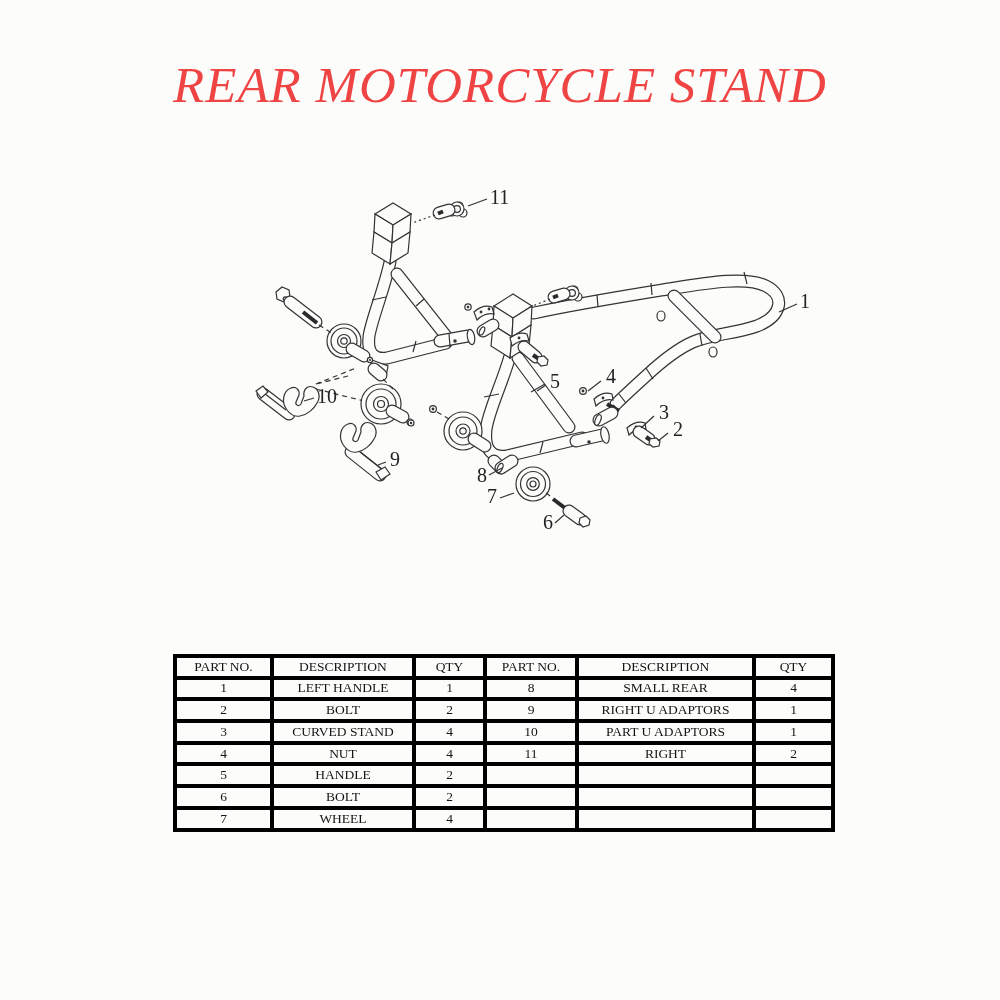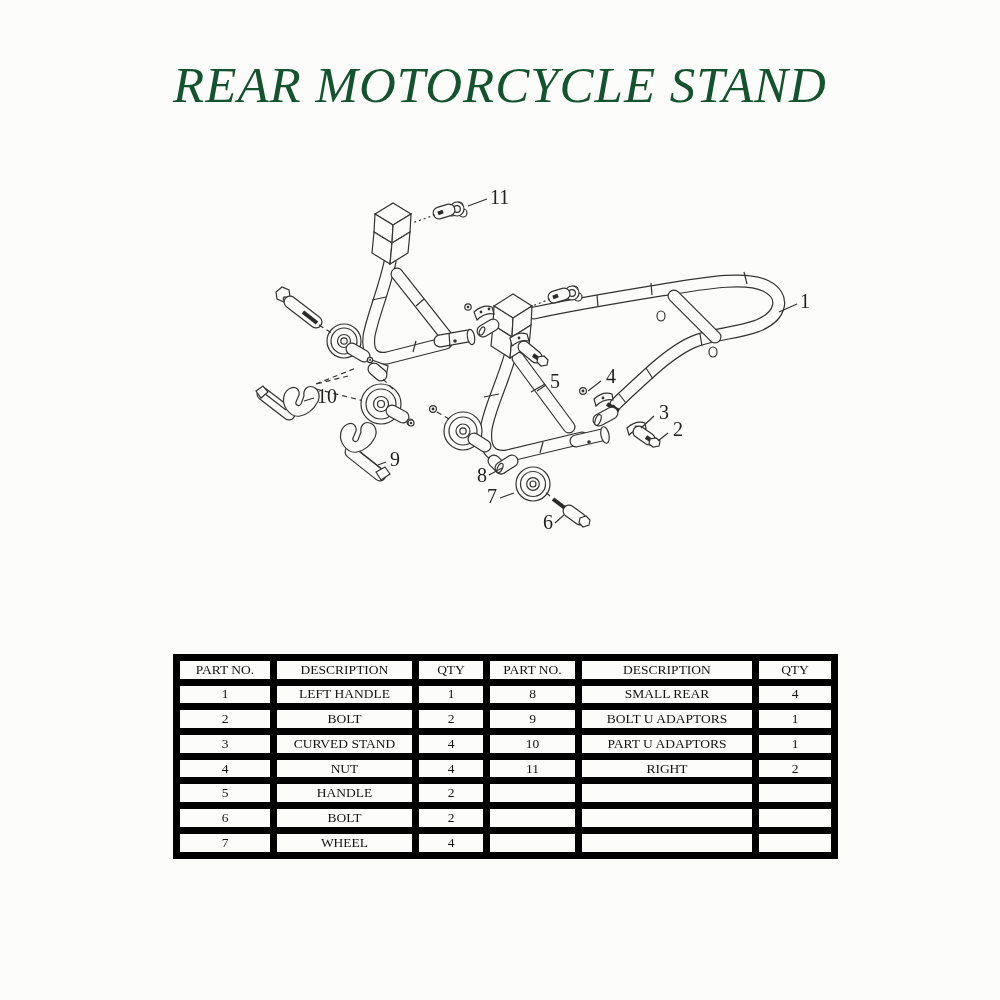--- a/index.html
+++ b/index.html
@@ -13,7 +13,7 @@
   .page-title{
     position:absolute;top:56px;left:0;width:1000px;margin:0;
     text-align:center;font-style:italic;font-weight:400;
-    font-size:51px;letter-spacing:1px;color:#14532d;
+    font-size:51px;letter-spacing:1px;color:#ef4444;
   }
   svg.diagram{position:absolute;left:0;top:0;}
   

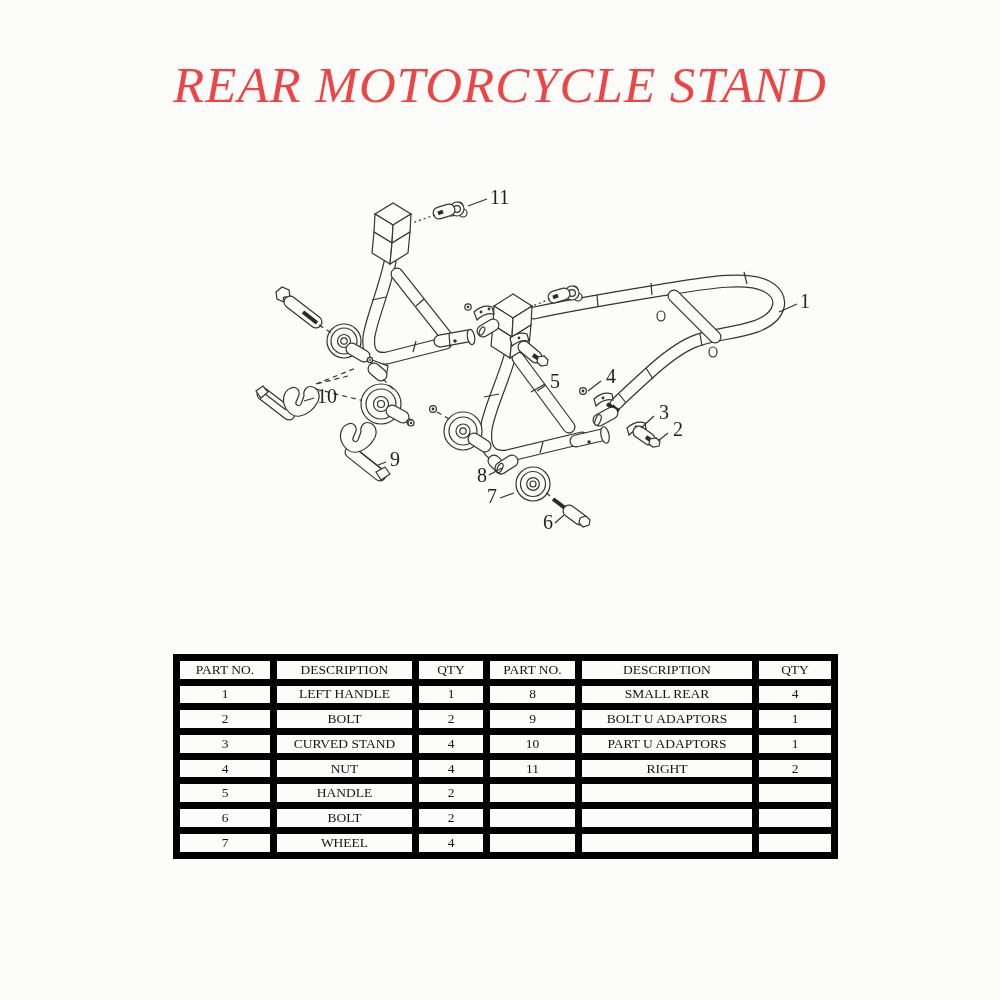--- a/index.html
+++ b/index.html
@@ -33,7 +33,7 @@
     border:2px solid #1d1d1d;background:#fcfcfb;
   }
   table.parts th, table.parts td{
-    border:7px solid #000000;height:17.7px;padding:0 1px;
+    border:4px solid #000000;height:17.7px;padding:0 1px;
     text-align:center;vertical-align:middle;font-weight:400;
     line-height:1.05;white-space:nowrap;overflow:hidden;margin-top:11px;
   }

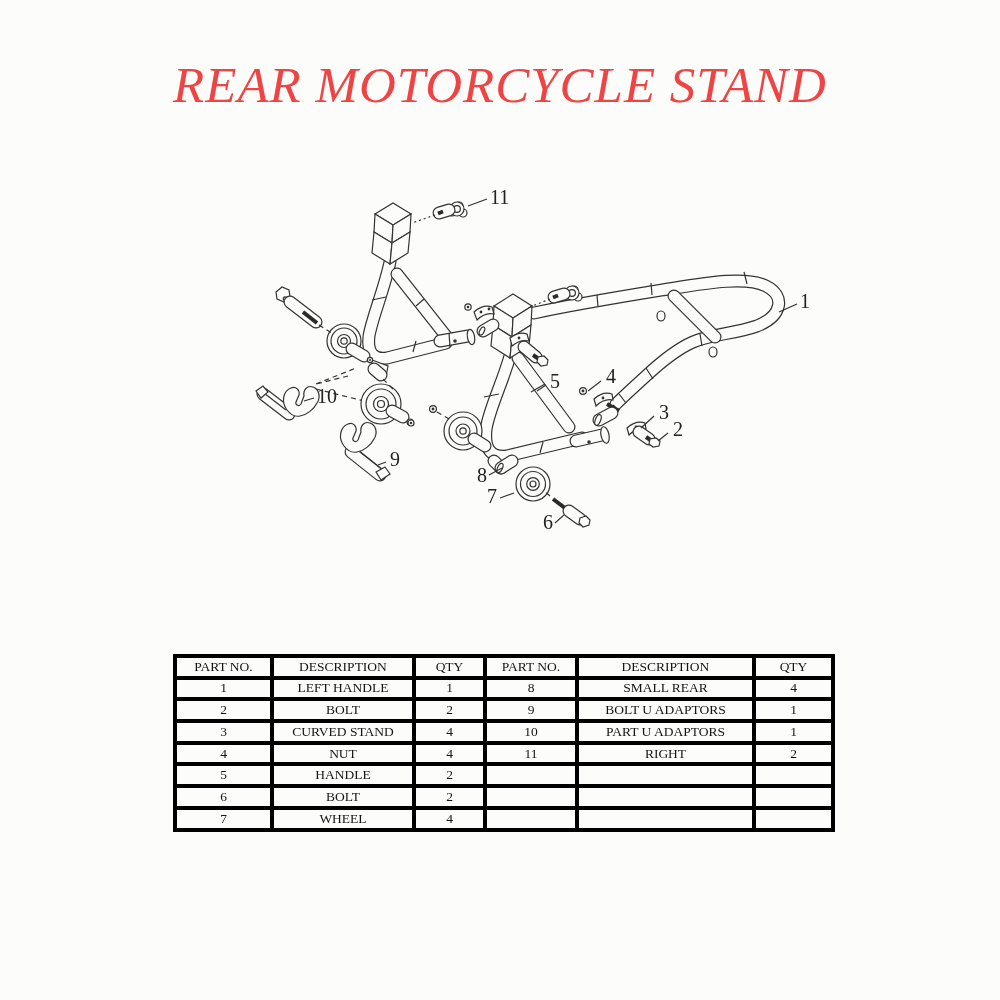--- a/index.html
+++ b/index.html
@@ -298,7 +298,7 @@
         <td>BOLT</td>
         <td>2</td>
         <td>9</td>
-        <td>BOLT  U ADAPTORS</td>
+        <td>RIGHT  U ADAPTORS</td>
         <td>1</td>
       </tr>
       <tr>

